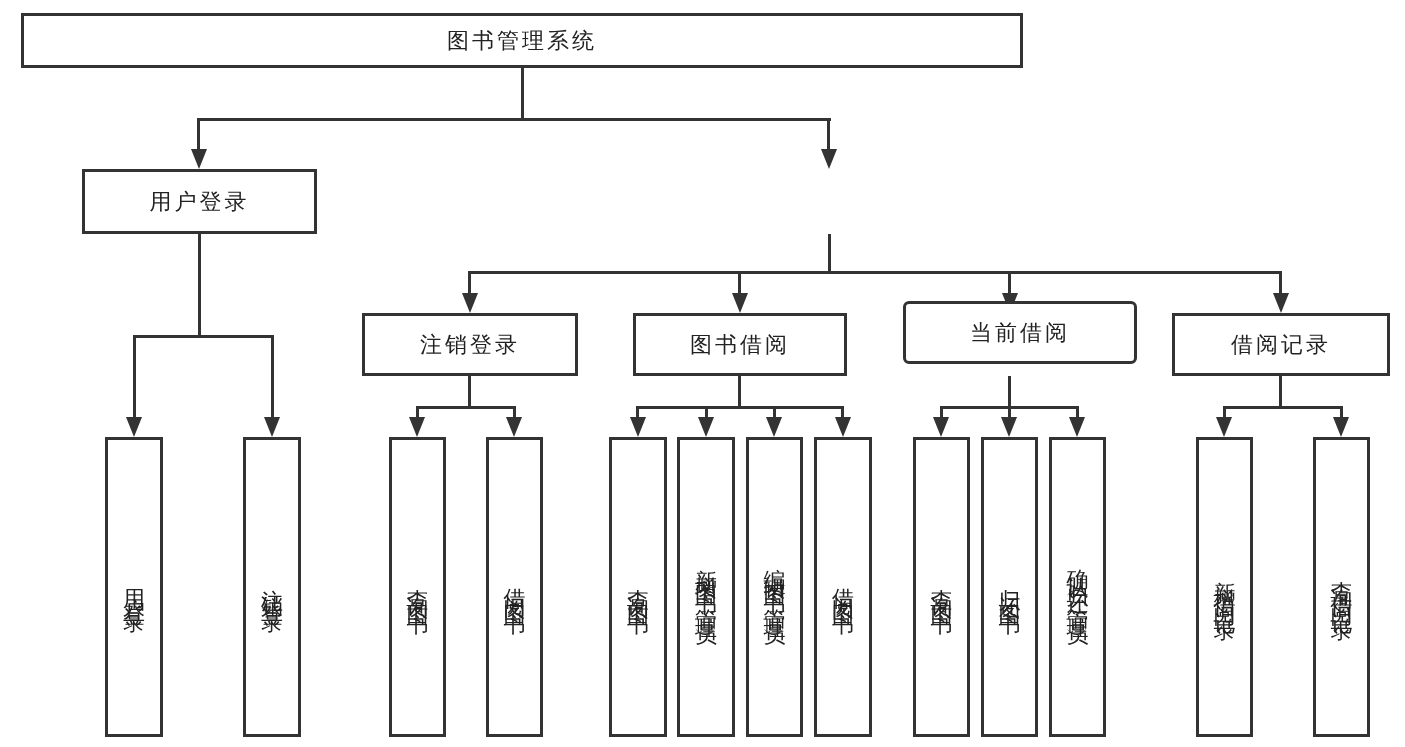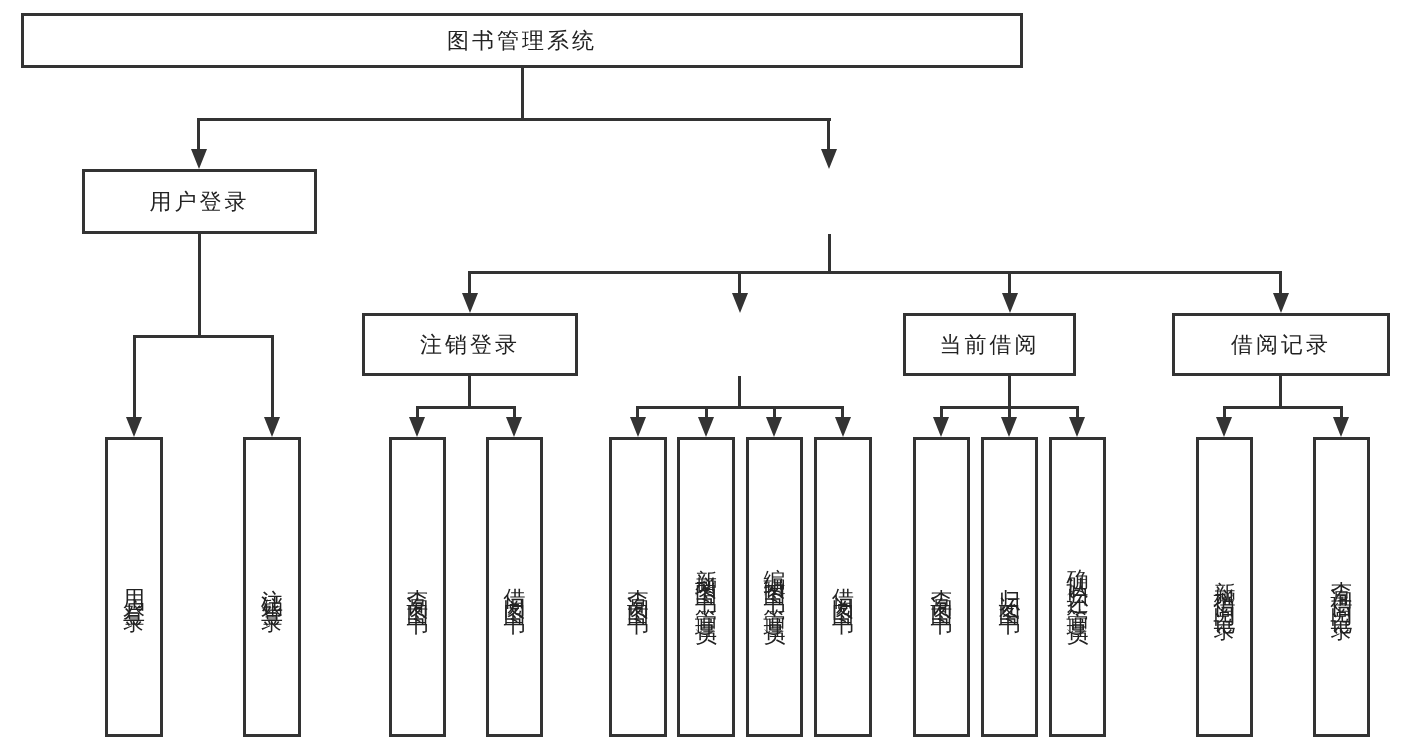--- a/index.html
+++ b/index.html
@@ -93,6 +93,9 @@
   <div class="node" style="left:362px;top:313px;width:216px;height:63px;">
     <span class="h-label">注销登录</span>
   </div>
+  <div class="node" style="left:633px;top:313px;width:214px;height:63px;">
+    <span class="h-label">图书借阅</span>
+  </div>
   <div class="node" style="left:903px;top:313px;width:173px;height:63px;">
     <span class="h-label">当前借阅</span>
   </div>

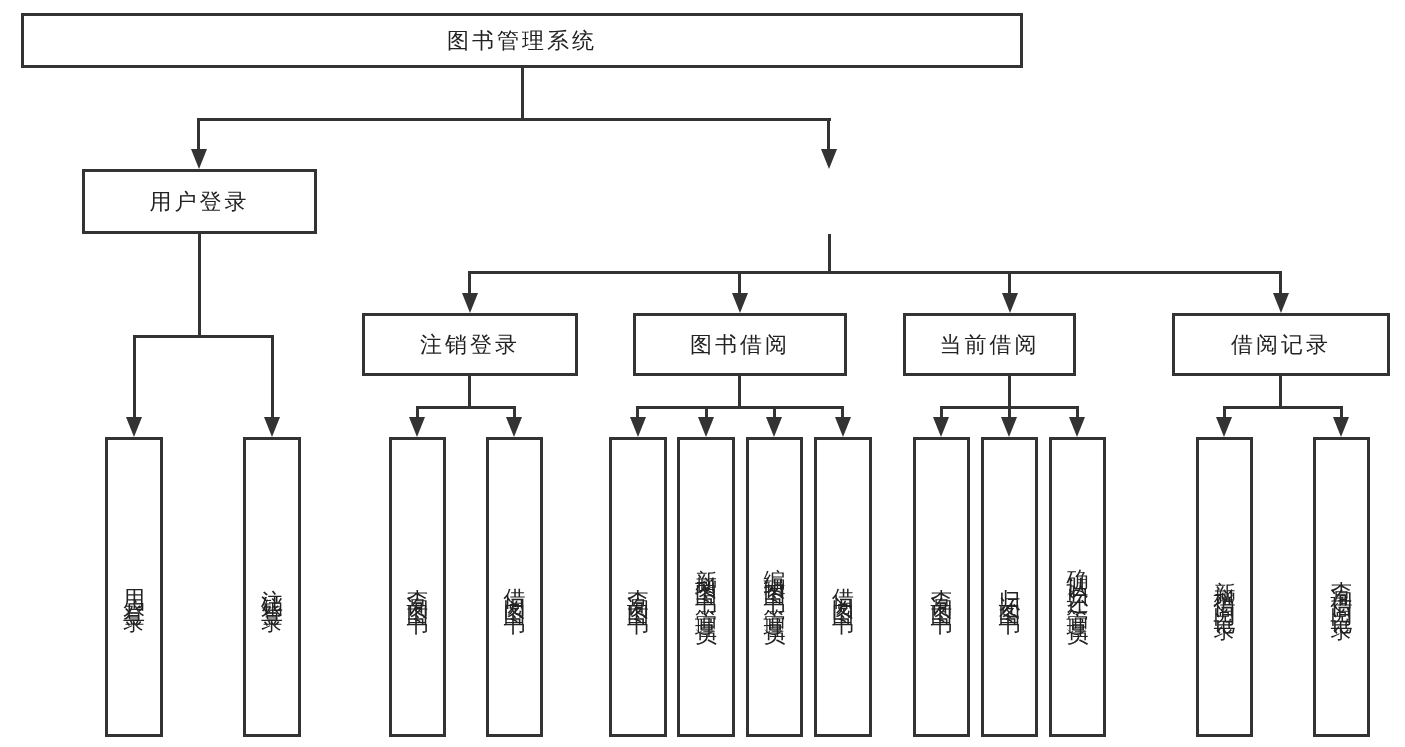--- a/index.html
+++ b/index.html
@@ -96,7 +96,7 @@
   <div class="node" style="left:633px;top:313px;width:214px;height:63px;">
     <span class="h-label">图书借阅</span>
   </div>
-  <div class="node" style="left:903px;top:313px;width:173px;height:63px;">
+  <div class="node" style="left:903px;top:301px;width:234px;height:63px;border-radius:6px;">
     <span class="h-label">当前借阅</span>
   </div>
   <div class="node" style="left:1172px;top:313px;width:218px;height:63px;">

